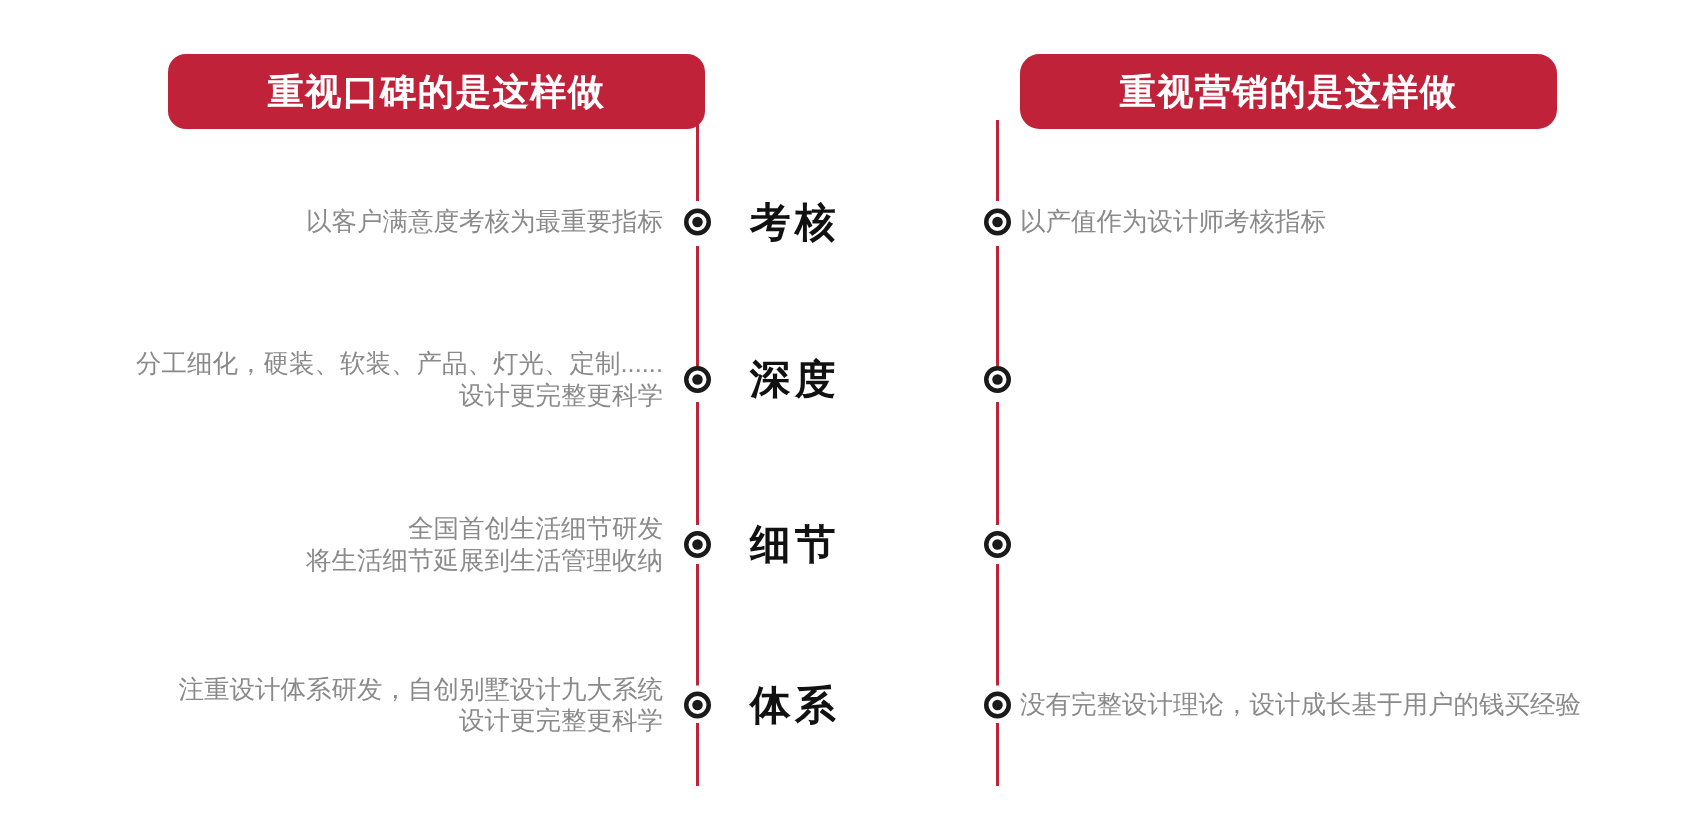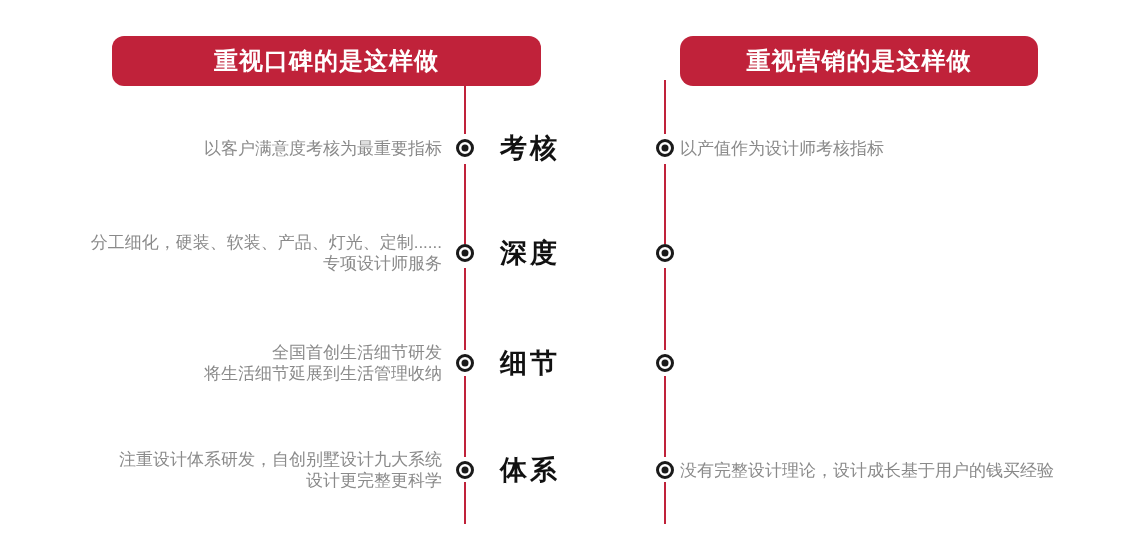--- a/index.html
+++ b/index.html
@@ -37,7 +37,7 @@
     justify-content: center;
     box-sizing: border-box;
   }
-  .banner-left  { left: 112px; width: 429px; }
+  .banner-left  { left: 112px; width: 358px; }
   .banner-right { left: 680px; width: 358px; border-radius: 13px; }
 
   

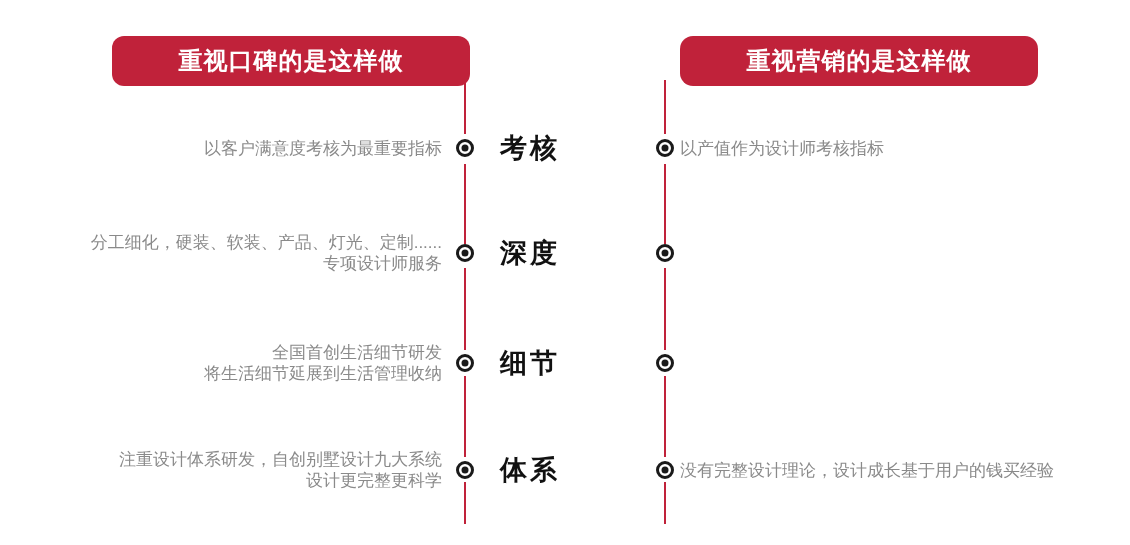--- a/index.html
+++ b/index.html
@@ -146,7 +146,7 @@
   <div class="marker marker-right" style="top:253px;"></div>
   <div class="category" style="top:253px;">深度</div>
   <div class="side-text side-left" style="top:253px;">分工细化，硬装、软装、产品、灯光、定制......
-专项设计师服务</div>
+设计更完整更科学</div>
 
   <div class="marker marker-left" style="top:363px;"></div>
   <div class="marker marker-right" style="top:363px;"></div>

